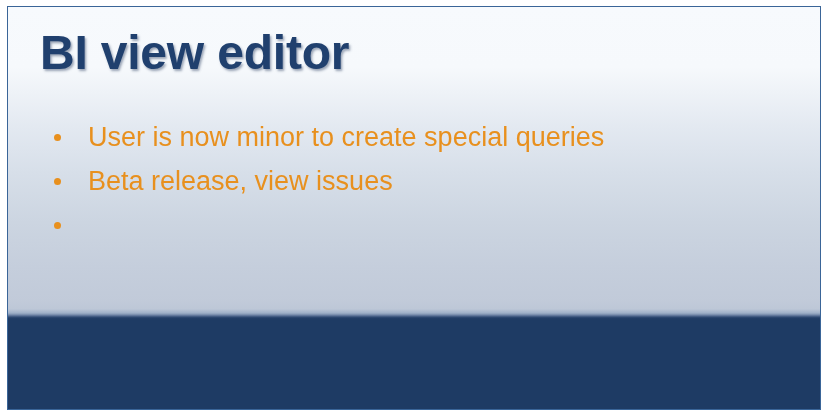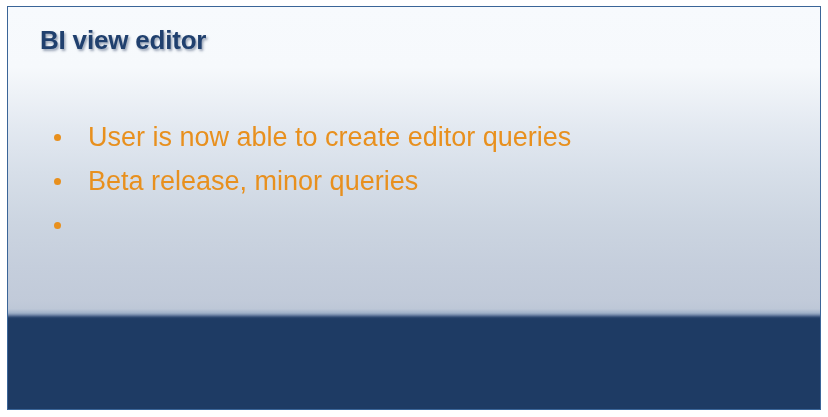--- a/index.html
+++ b/index.html
@@ -75,7 +75,7 @@
     position: absolute;
     left: 32px;
     top: 18px;
-    font-size: 26px;
+    font-size: 48px;
     font-weight: bold;
     color: #20406e;
     letter-spacing: -0.2px;

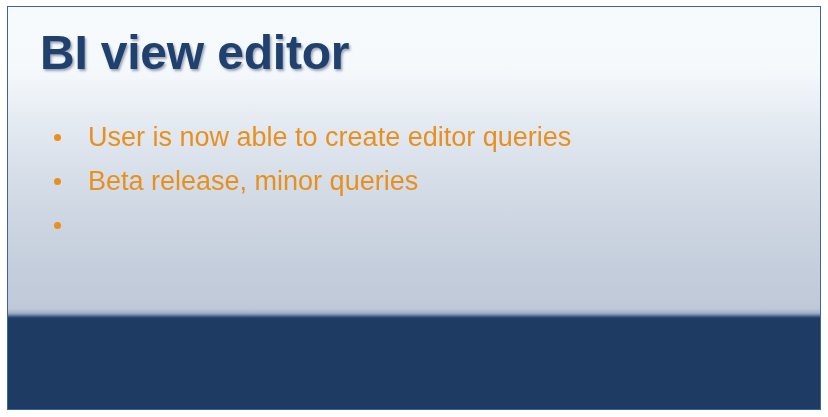--- a/index.html
+++ b/index.html
@@ -128,7 +128,7 @@
     <ul class="bullet-list">
       <li class="bullet-item">
         <span class="bullet-dot"></span>
-        <span class="bullet-text">User is now able to create editor queries</span>
+        <span class="bullet-text">User is now minor to create special queries</span>
       </li>
       <li class="bullet-item">
         <span class="bullet-dot"></span>

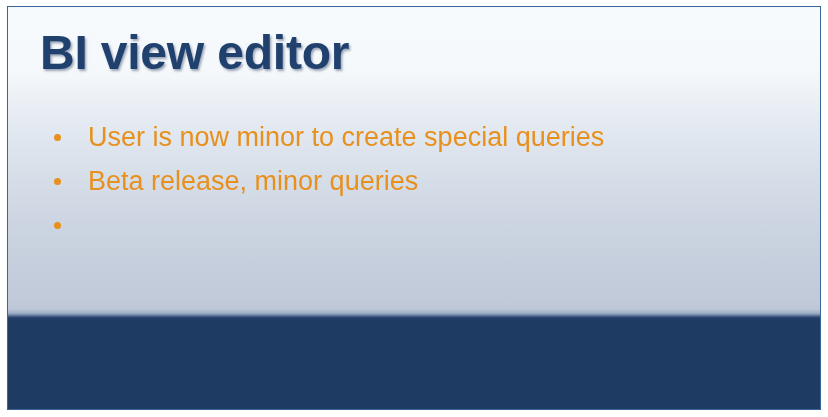--- a/index.html
+++ b/index.html
@@ -132,7 +132,7 @@
       </li>
       <li class="bullet-item">
         <span class="bullet-dot"></span>
-        <span class="bullet-text">Beta release, minor queries</span>
+        <span class="bullet-text">Beta release, view issues</span>
       </li>
       <li class="bullet-item">
         <span class="bullet-dot"></span>

